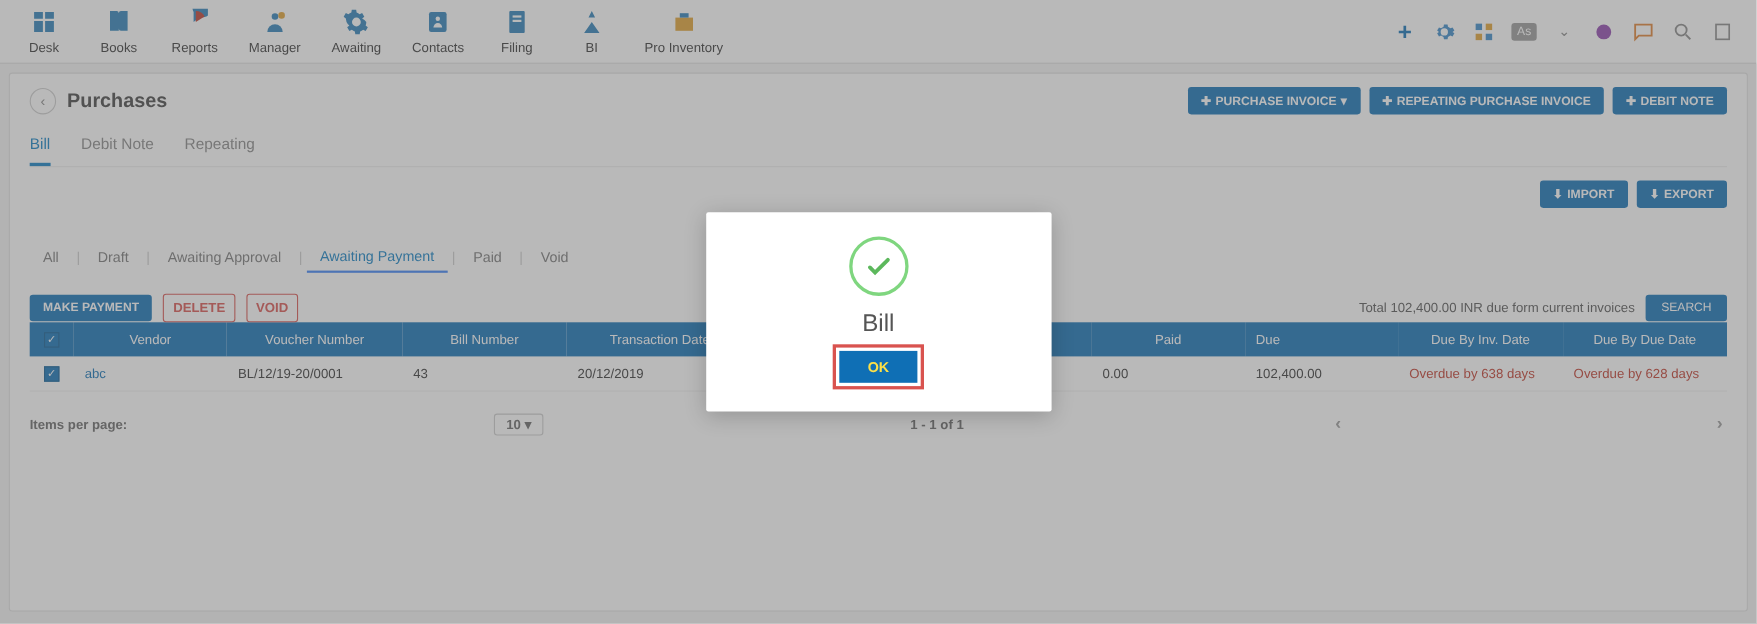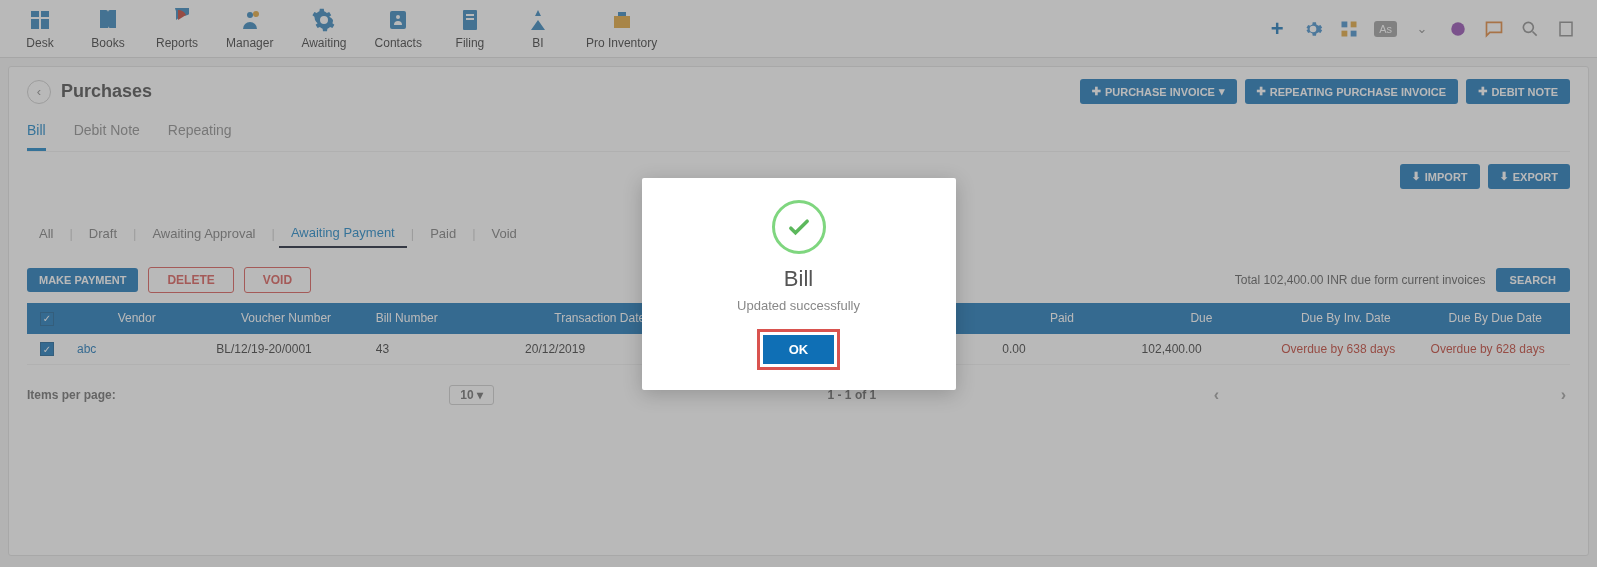--- a/index.html
+++ b/index.html
@@ -145,7 +145,7 @@
   .filter-sep { color:#ccc; }
   .filter-tab.active {
     color: #0f7fc4;
-    border-bottom: 2px solid #0f172a;
+    border-bottom: 2px solid #3b82f6;
     font-weight:500;
   }
 

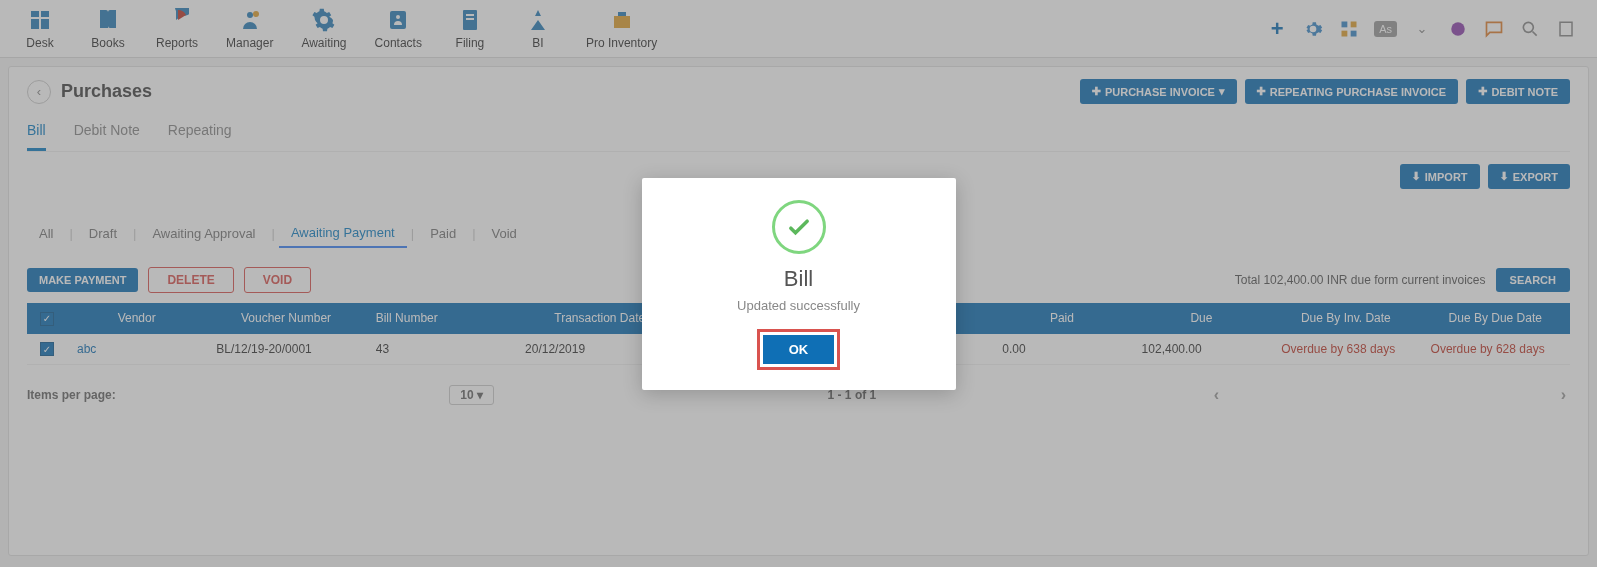--- a/index.html
+++ b/index.html
@@ -154,7 +154,6 @@
     display: flex;
     align-items: center;
     gap: 10px;
-    margin-bottom: 10px;
   }
   .btn-outline-red {
     background:#fff;border:1px solid #d9534f;color:#d9534f;

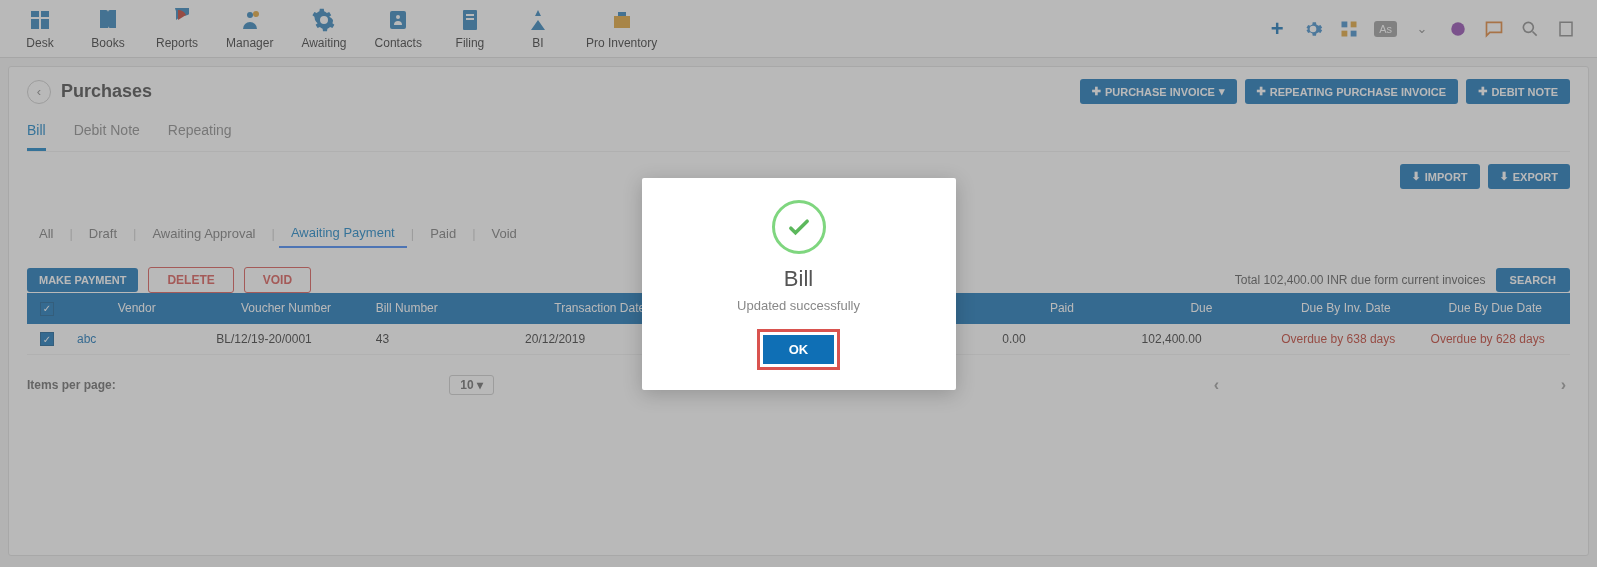--- a/index.html
+++ b/index.html
@@ -157,7 +157,7 @@
   }
   .btn-outline-red {
     background:#fff;border:1px solid #d9534f;color:#d9534f;
-    padding:5px 18px;border-radius:3px;font-size:12px;font-weight:bold;cursor:pointer;
+    padding:5px 8px;border-radius:3px;font-size:12px;font-weight:bold;cursor:pointer;
   }
   .total-due {
     margin-left:auto;

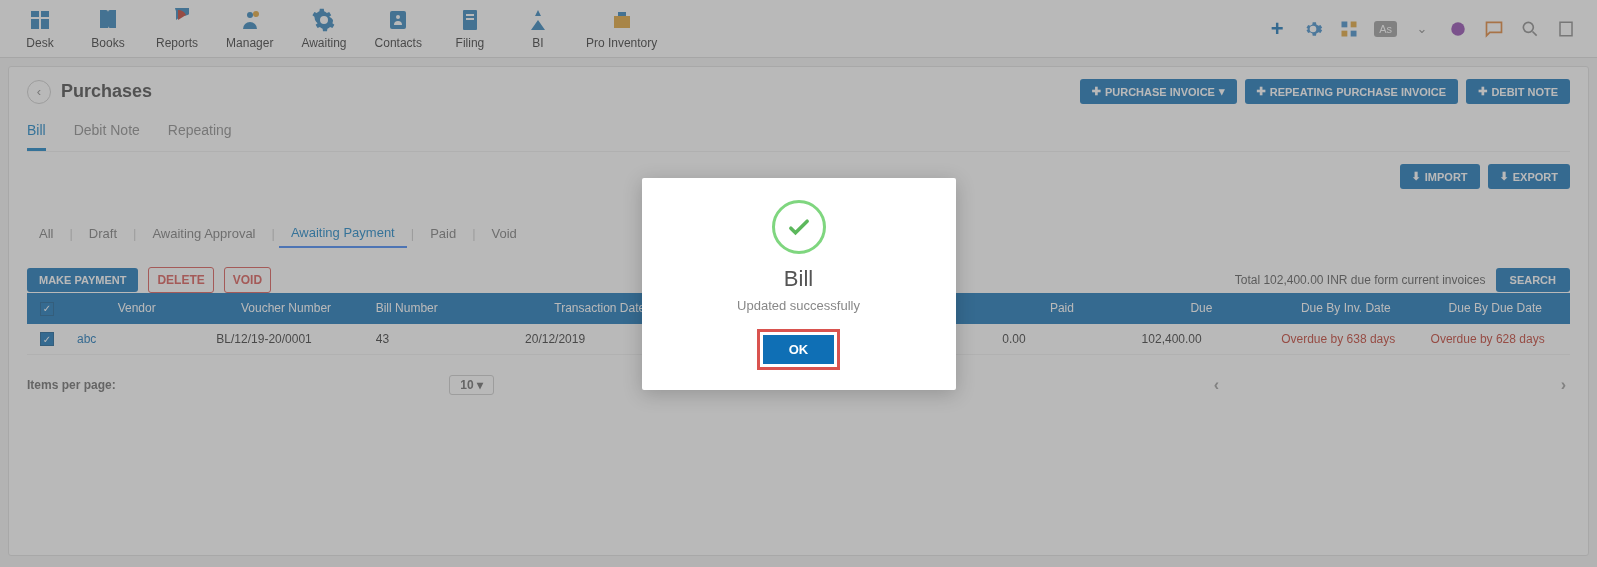--- a/index.html
+++ b/index.html
@@ -165,7 +165,7 @@
   }
   .btn-search {
     background:#0f6fb5;color:#fff;border:none;padding:6px 14px;
-    border-radius:3px;font-size:11px;font-weight:bold;cursor:pointer;
+    border-radius:3px;font-size:11px;font-weight:normal;cursor:pointer;
   }
 
   

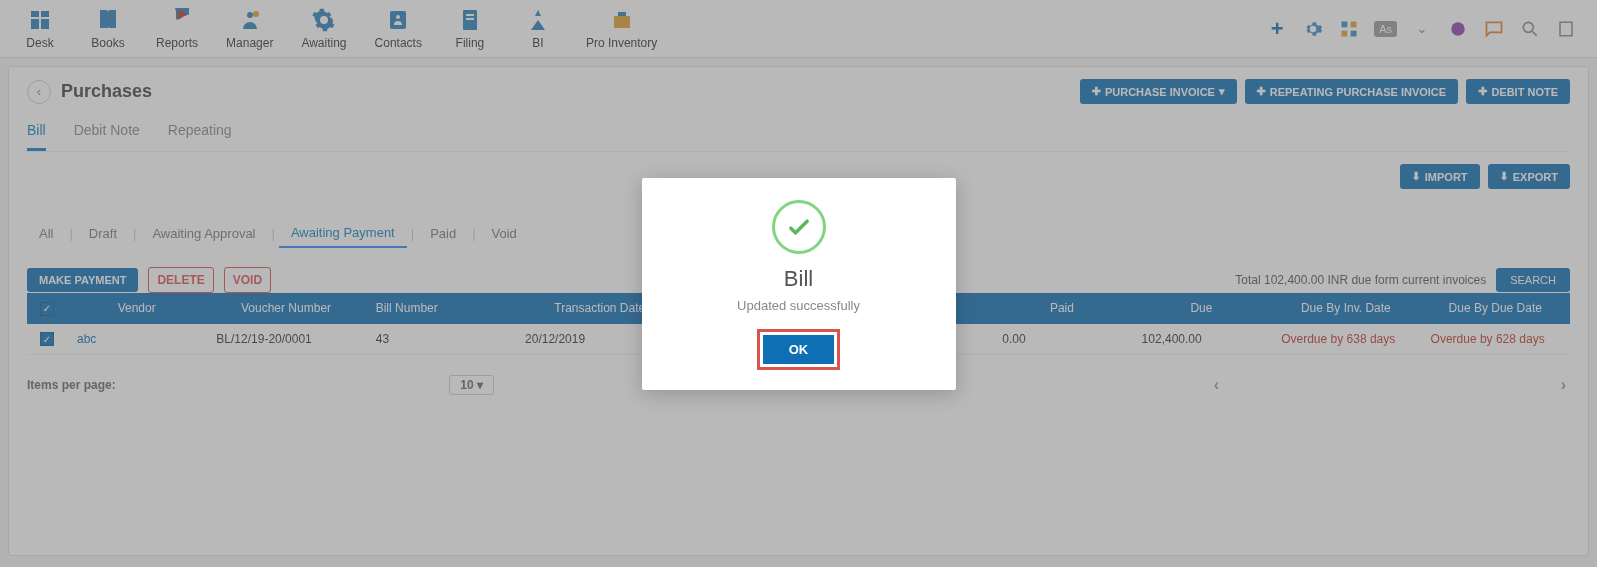--- a/index.html
+++ b/index.html
@@ -423,7 +423,7 @@
         <th style="width:40px;text-align:center;"><span class="chk">✓</span></th>
         <th style="width:140px;text-align:center;">Vendor</th>
         <th style="width:160px;text-align:center;">Voucher Number</th>
-        <th style="width:150px;">Bill Number</th>
+        <th style="width:150px;text-align:center;">Bill Number</th>
         <th style="width:170px;text-align:center;">Transaction Date</th>
         <th style="width:310px;"></th>
         <th style="width:140px;text-align:center;">Paid</th>

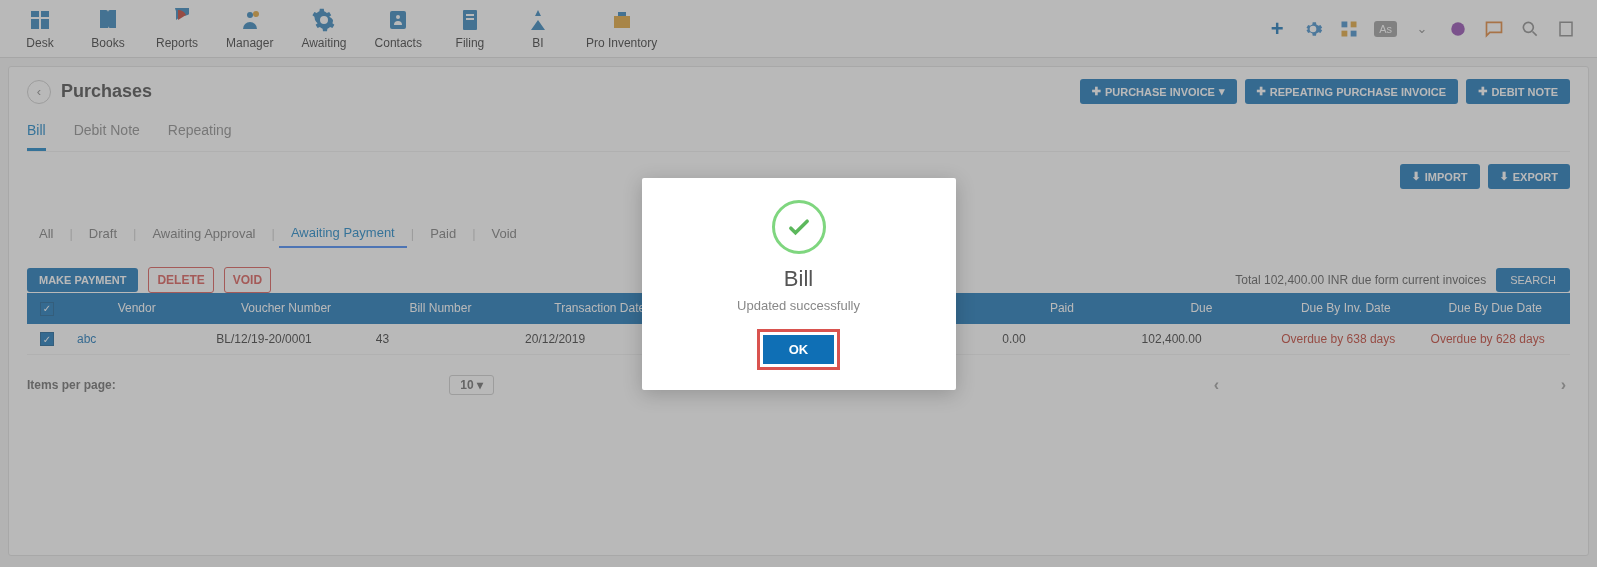--- a/index.html
+++ b/index.html
@@ -468,7 +468,6 @@
         </svg>
     </div>
     <div class="modal-title">Bill</div>
-    <div class="modal-sub">Updated successfully</div>
     <div class="ok-wrap">
       <button class="modal-ok">OK</button>
     </div>

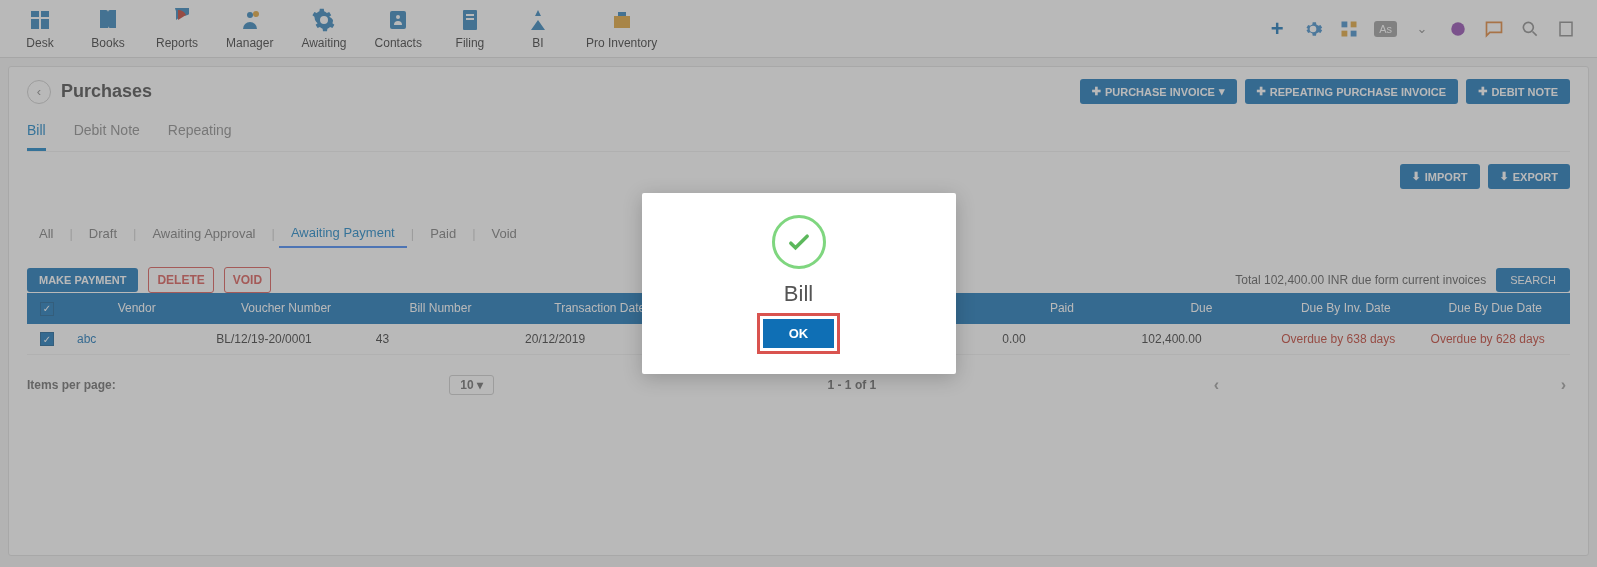--- a/index.html
+++ b/index.html
@@ -427,7 +427,7 @@
         <th style="width:170px;text-align:center;">Transaction Date</th>
         <th style="width:310px;"></th>
         <th style="width:140px;text-align:center;">Paid</th>
-        <th style="width:140px;text-align:center;">Due</th>
+        <th style="width:140px;">Due</th>
         <th style="width:150px;text-align:center;">Due By Inv. Date</th>
         <th style="width:150px;text-align:center;">Due By Due Date</th>
       </tr>

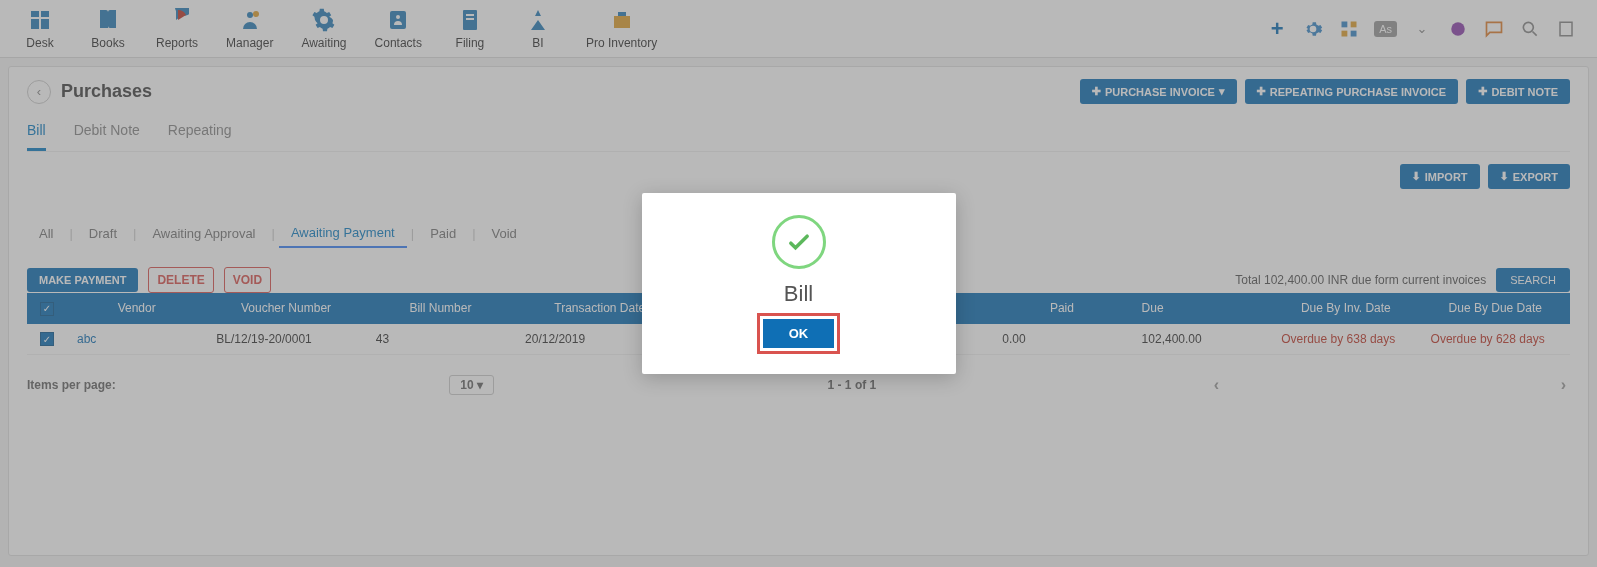--- a/index.html
+++ b/index.html
@@ -226,7 +226,7 @@
   .modal-sub{font-size:13px;color:#888;margin-bottom:16px;}
   .ok-wrap{display:inline-block;border:3px solid #d9534f;padding:3px;}
   .modal-ok{
-    background:#0f6fb5;color:#ffffff;border:none;
+    background:#0f6fb5;color:#fde047;border:none;
     padding:7px 26px;font-size:13px;font-weight:bold;cursor:pointer;
   }
 </style>

